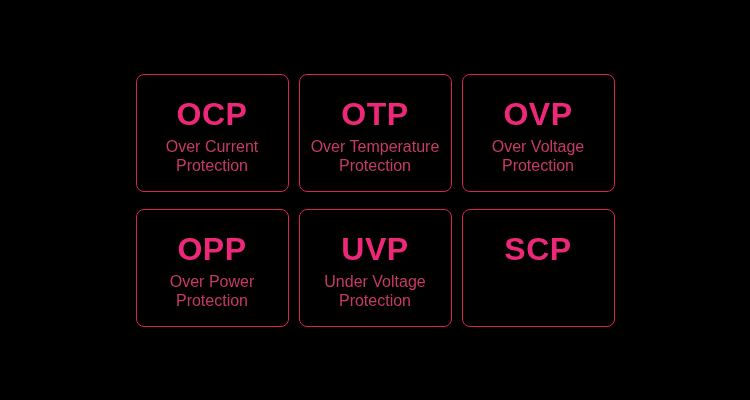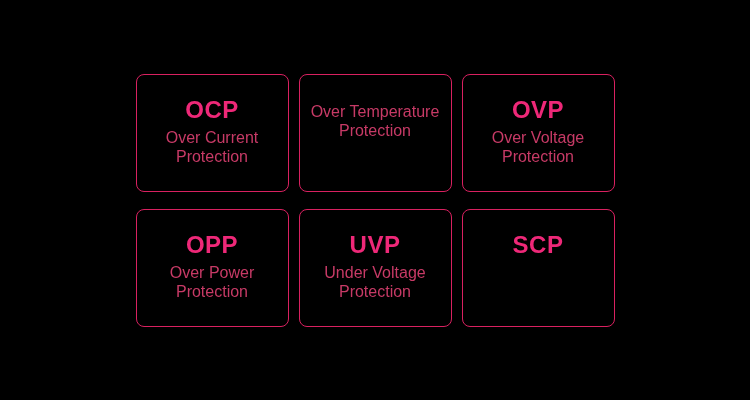--- a/index.html
+++ b/index.html
@@ -42,7 +42,7 @@
     padding: 22px 4px 0 4px;
   }
   .acronym {
-    font-size: 24px;
+    font-size: 32px;
     font-weight: bold;
     line-height: 1.1;
     letter-spacing: 0.5px;

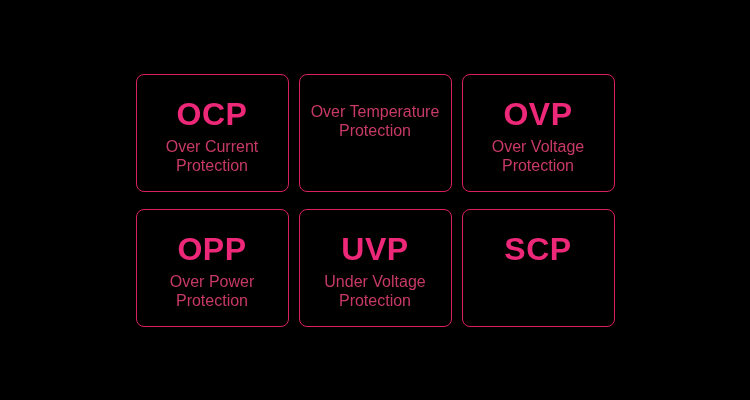--- a/index.html
+++ b/index.html
@@ -68,6 +68,7 @@
   </div>
 
   <div class="card">
+    <div class="acronym">OTP</div>
     <div class="subtitle">Over Temperature
 Protection</div>
   </div>

